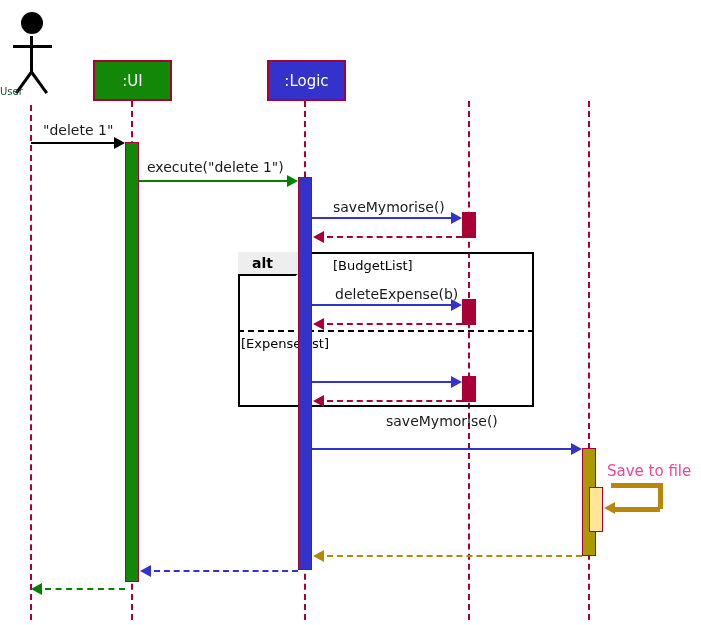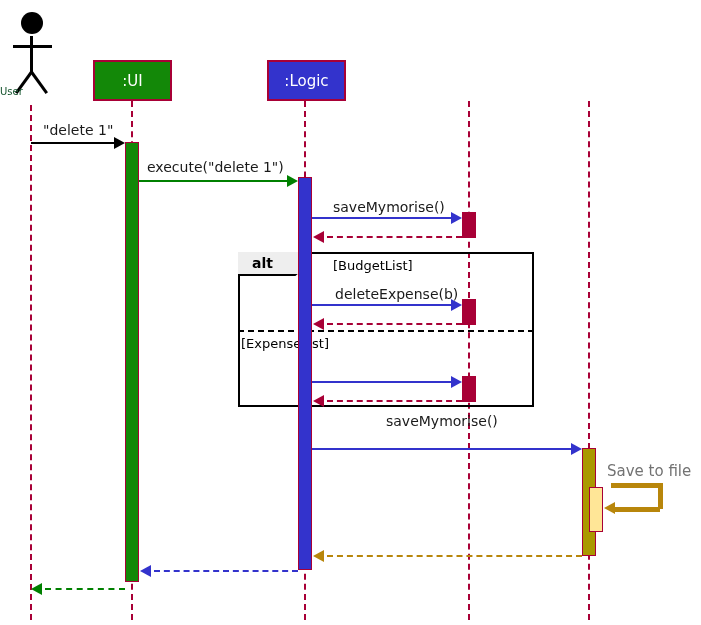--- a/index.html
+++ b/index.html
@@ -127,7 +127,7 @@
   }
   .note-label {
     font-size: 15px;
-    color: #737373;
+    color: #ec4899;
     white-space: nowrap;
   }
 </style>

